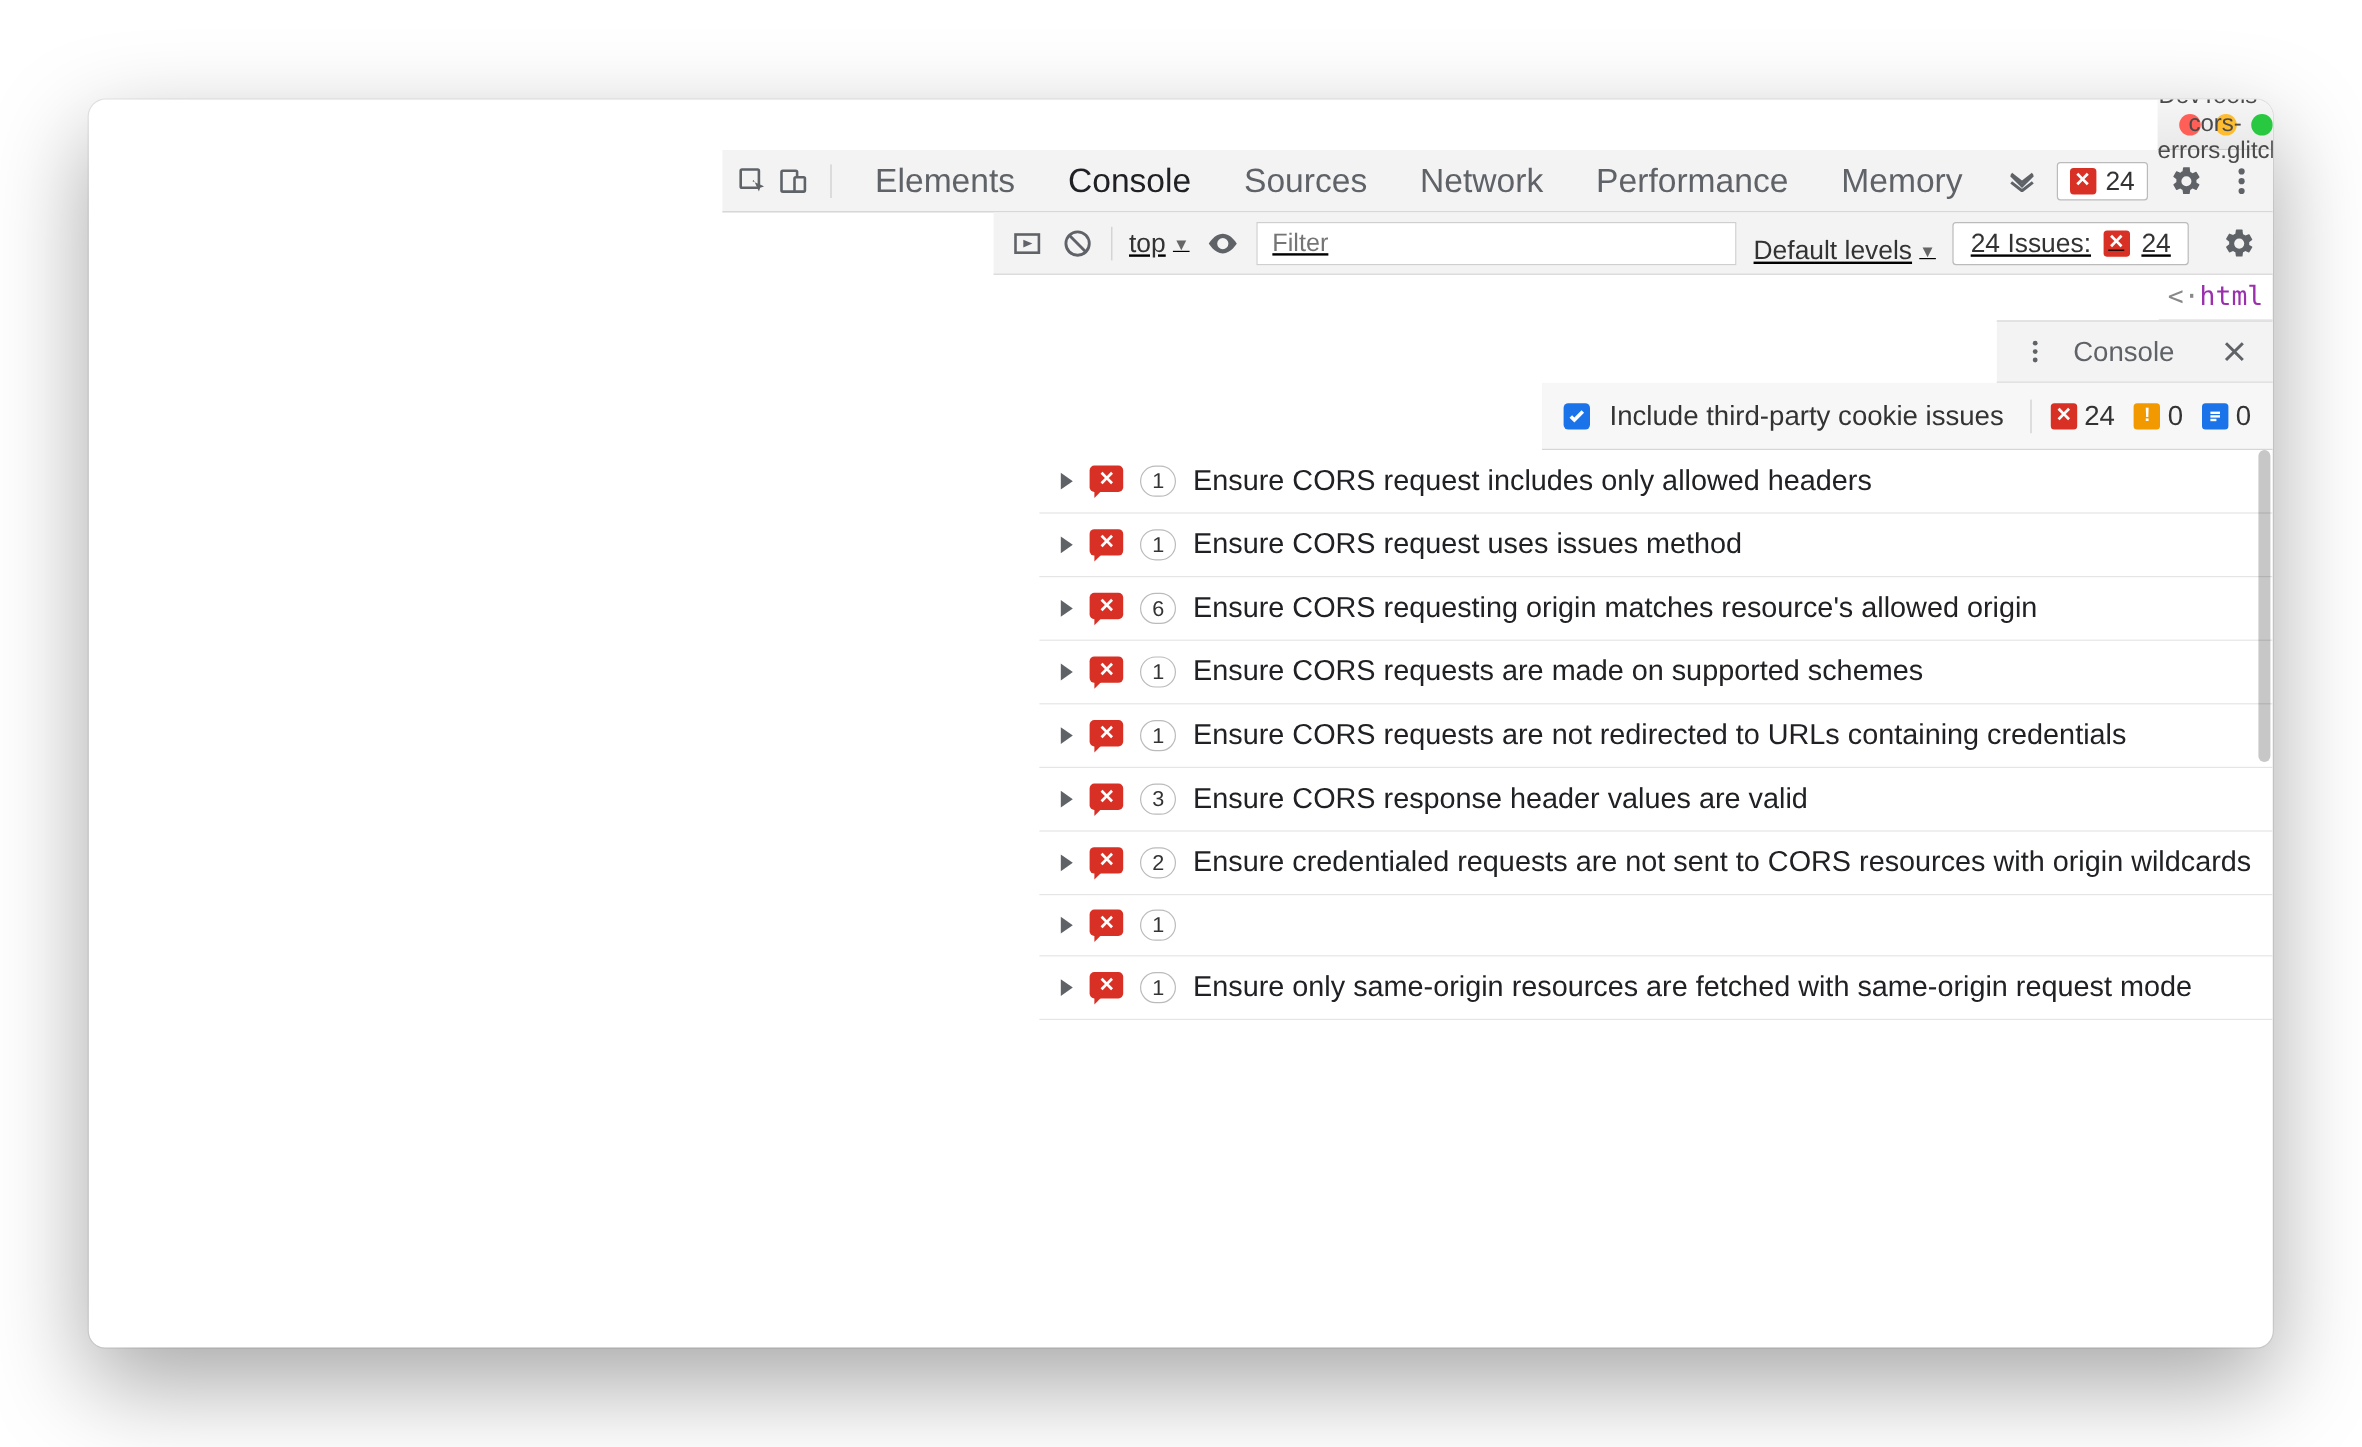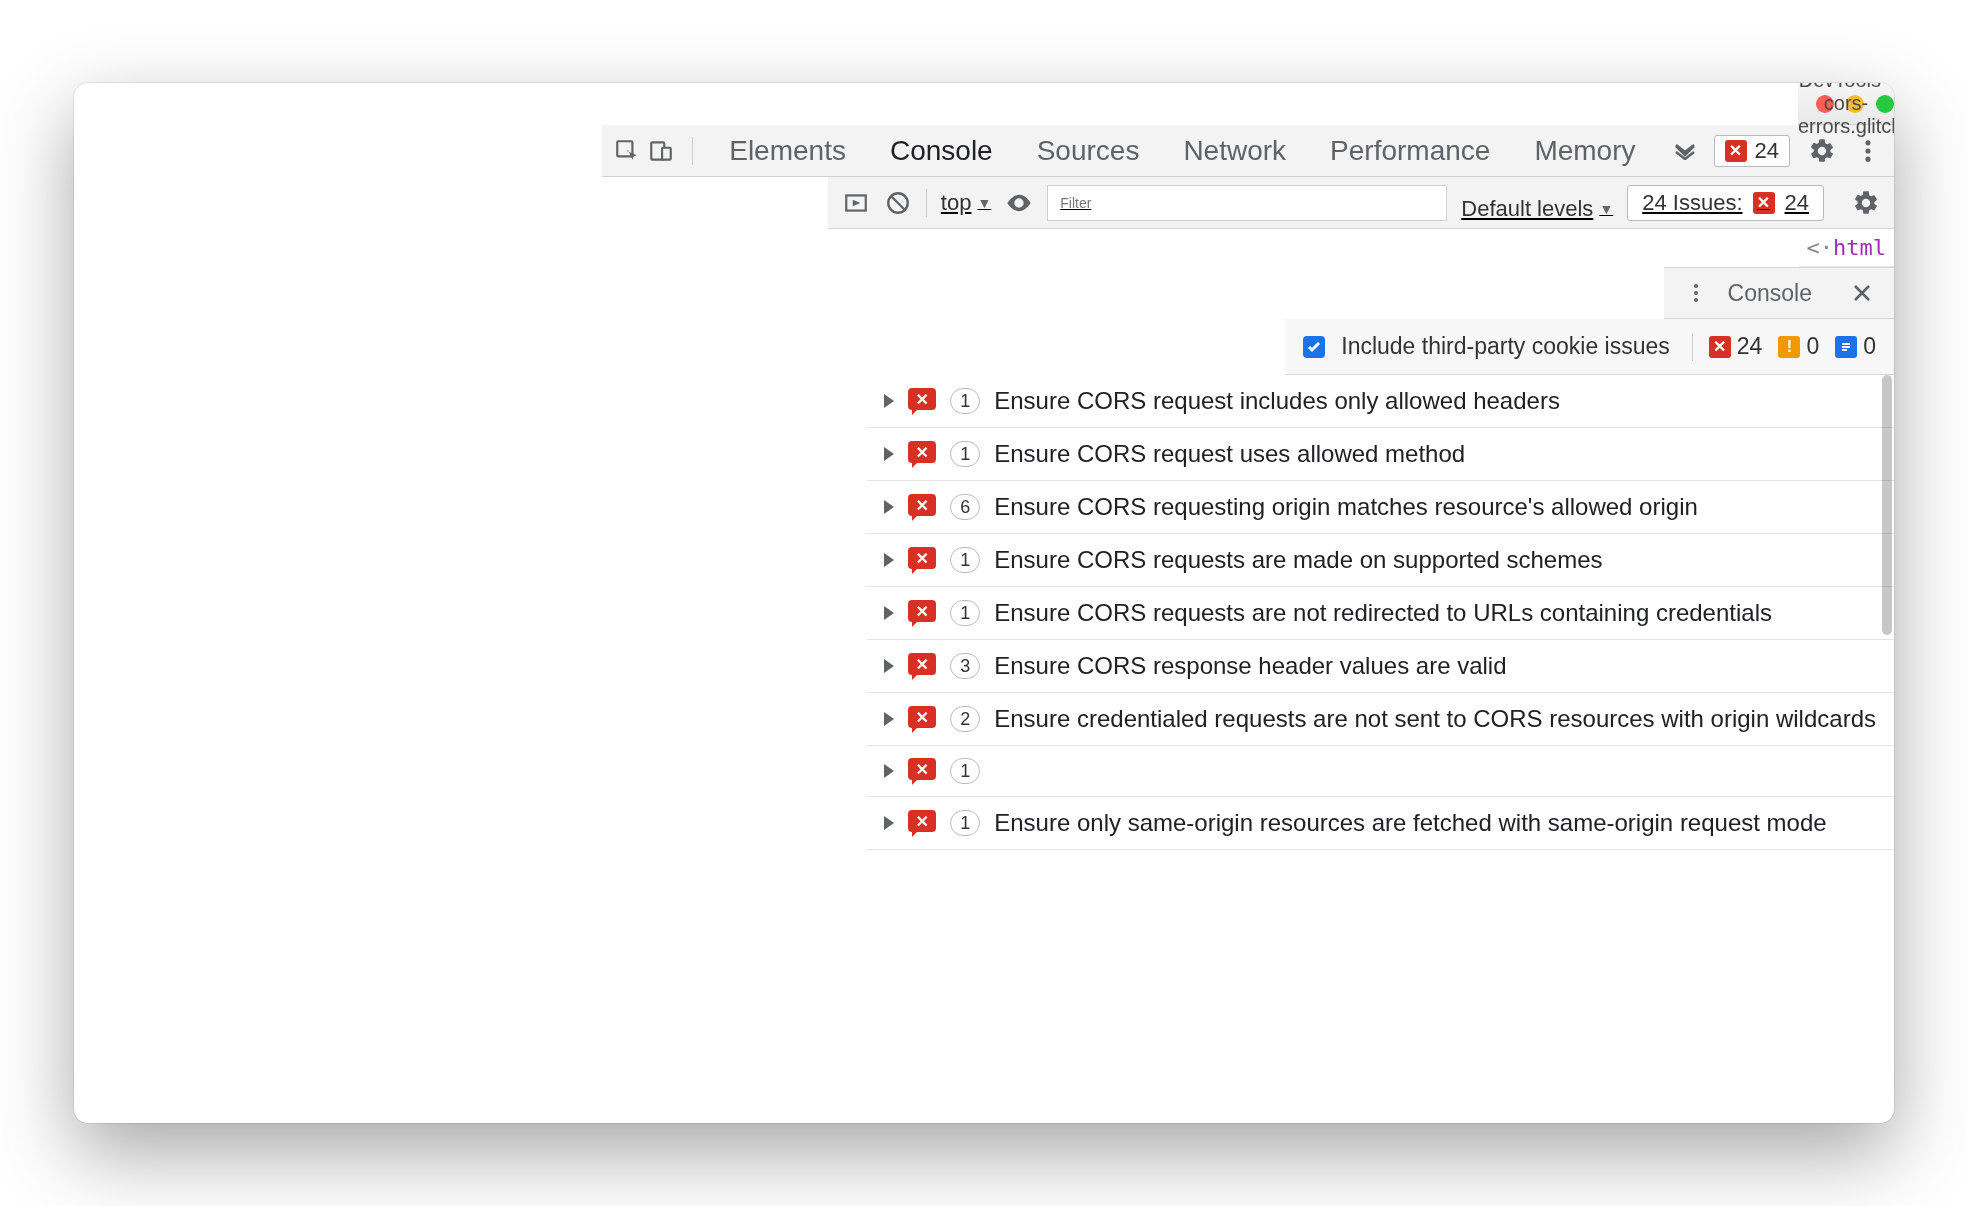--- a/index.html
+++ b/index.html
@@ -74,7 +74,7 @@
   .tri { font-size:14px; color:#666;}
   .filter-input{
     height:36px;border:1px solid #cfcfcf;background:#fff;
-    font-size:14px;color:#888;padding:0 12px;width:400px;
+    font-size:21px;color:#888;padding:0 12px;width:400px;
   }
   .lvl { font-size:22px;color:#333;display:flex;align-items:center;gap:6px;margin-top:12px;}
   .issues-box{

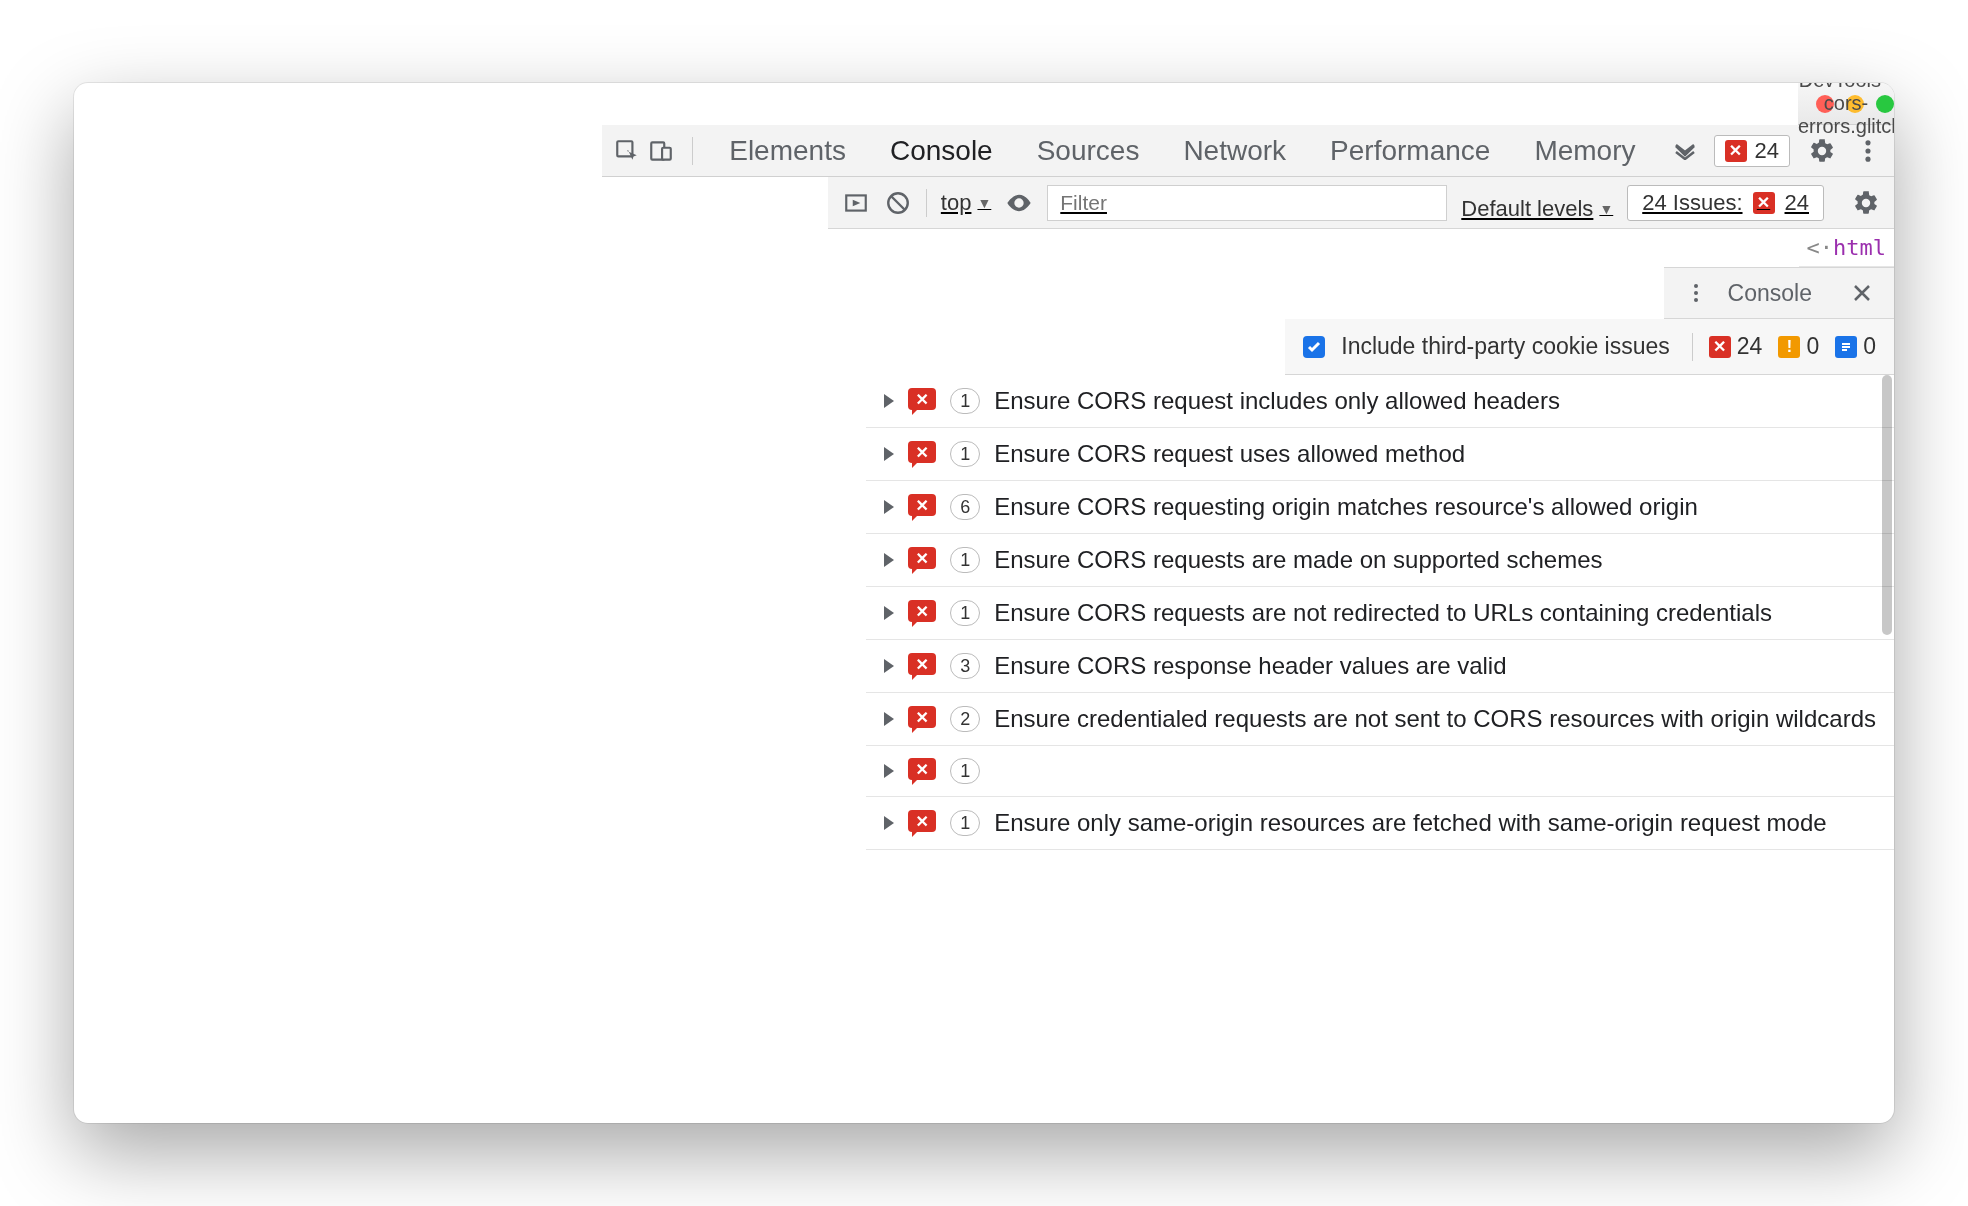--- a/index.html
+++ b/index.html
@@ -298,7 +298,7 @@
             <span class="body">✕</span>
           </span>
           <span class="countpill">1</span>
-          <span>Ensure CORS request uses allowed method</span>
+          <span>Ensure CORS request uses issues method</span>
         </div>
         <div class="issue-row">
           <span class="disclosure"></span>

